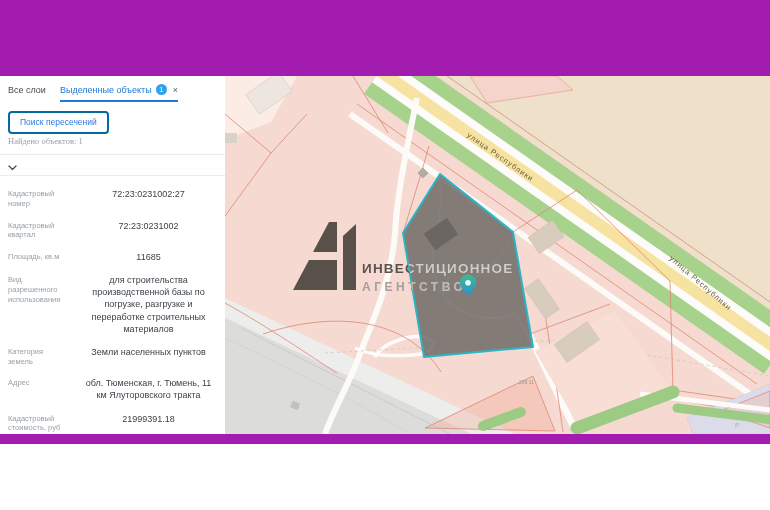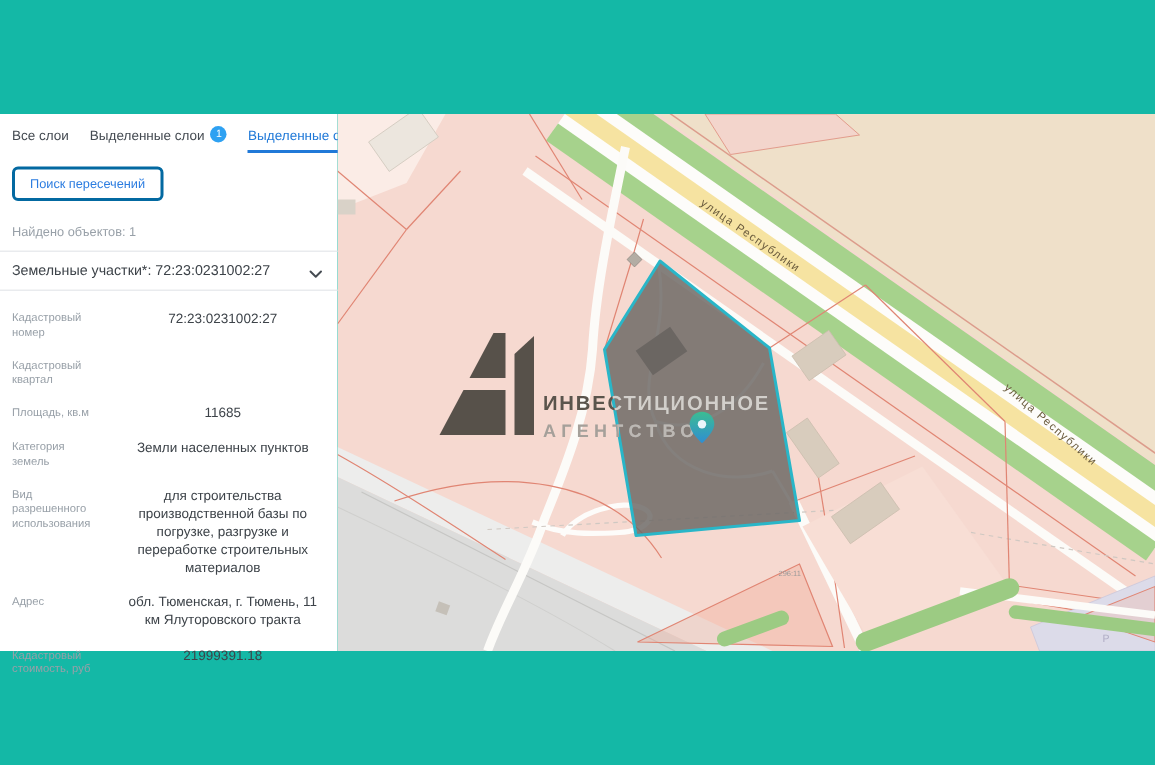--- a/index.html
+++ b/index.html
@@ -3,7 +3,7 @@
 <meta charset="utf-8">
 <style>
   html,body{margin:0;padding:0;background:#fff;}
-  .stage{position:relative;width:770px;height:510px;background:#14b8a6;overflow:hidden;
+  .stage{position:relative;width:770px;height:444px;background:#a21caf;overflow:hidden;
          font-family:"Liberation Sans", sans-serif;-webkit-font-smoothing:antialiased;}
   
   .panel{position:absolute;left:0;top:76px;width:225px;height:358px;background:#fff;}

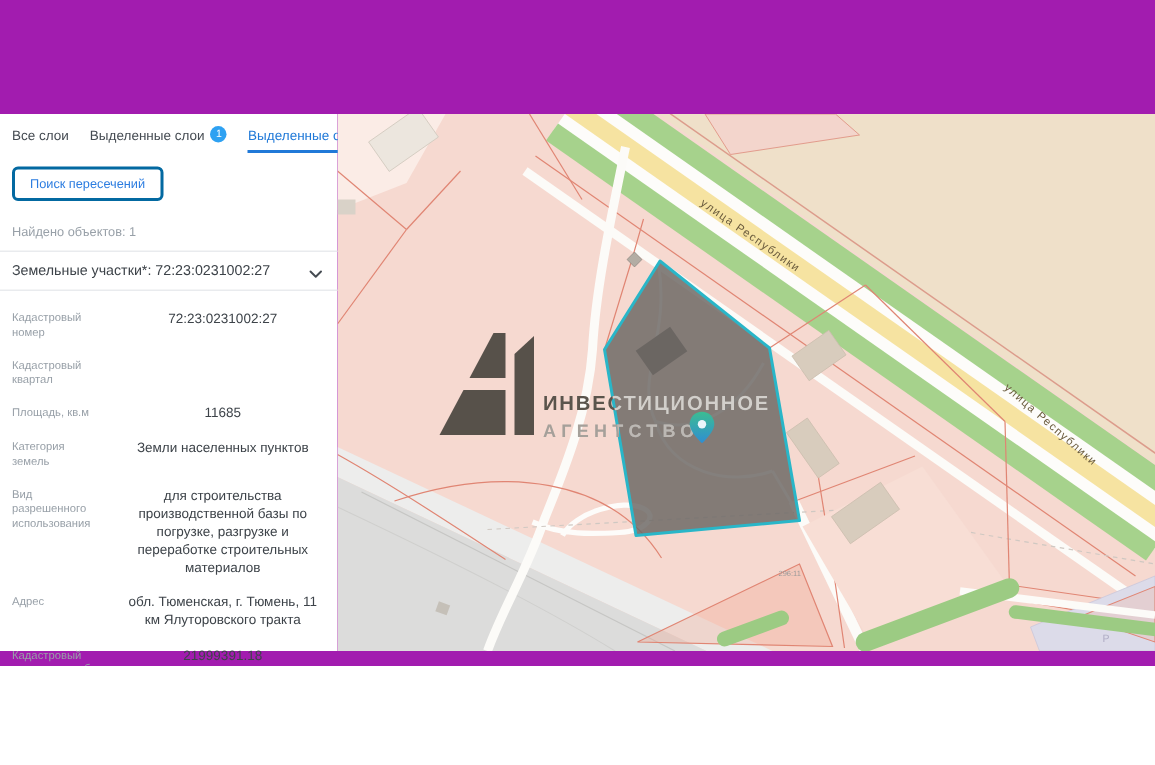--- a/index.html
+++ b/index.html
@@ -41,10 +41,6 @@
       <span class="tab">
         <span>Все слои</span>
       </span>
-      <span class="tab">
-        <span>Выделенные слои</span>
-        <span class="badge">1</span>
-      </span>
       <span class="tab active">
         <span>Выделенные объекты</span>
         <span class="badge">1</span>

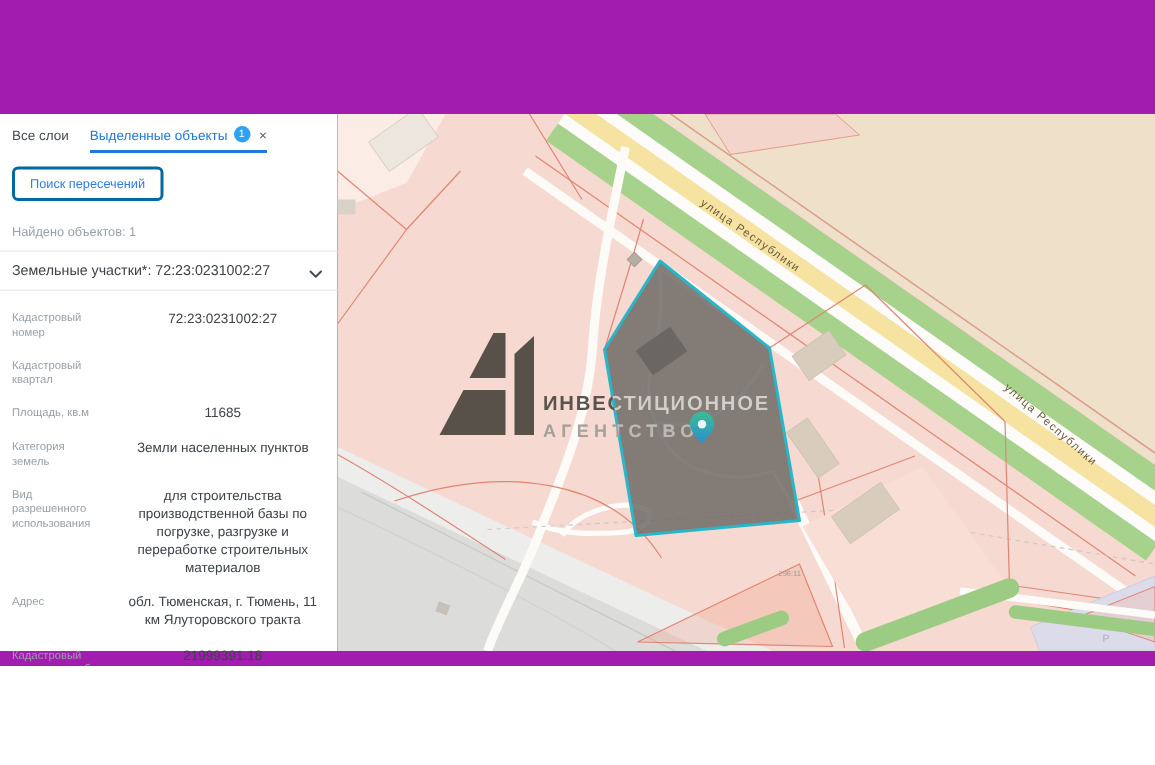--- a/index.html
+++ b/index.html
@@ -16,7 +16,7 @@
   .tab-close{color:#5a6066;font-size:9px;margin-left:2px;}
   .btn{display:inline-block;margin:9px 0 0 8px;padding:4px 10px 5px;border:2px solid #0369a1;
        border-radius:4px;background:#fff;color:#2b7ce0;font-size:8.5px;cursor:pointer;}
-  .found{margin:15px 8px 0;font-size:8.5px;color:#98a0a8;}
+  .found{margin:2px 8px 0;font-size:8.5px;color:#98a0a8;font-family:Liberation Serif, serif;}
   .sep{border:none;border-top:1px solid #e9ebee;margin:8px 0 0 0;}
   .obj-row{display:flex;align-items:center;justify-content:space-between;
            padding:7px 10px 7px 8px;font-size:9.5px;color:#3d4349;cursor:pointer;}

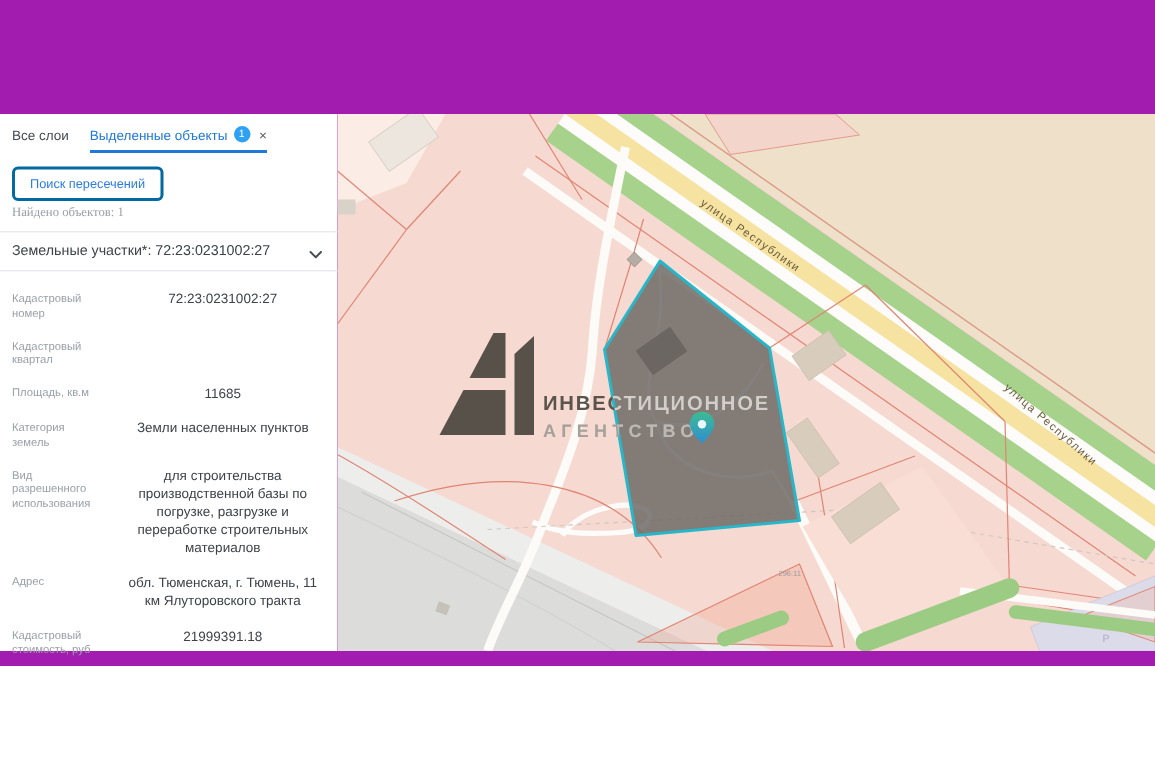--- a/index.html
+++ b/index.html
@@ -55,7 +55,6 @@
     <hr class="sep">
 
     <div class="obj-row">
-      <span>Земельные участки*: 72:23:0231002:27</span>
       <span class="chev">
         <svg width="9" height="6" viewBox="0 0 9 6">
             <polyline points="1,1 4.5,4.5 8,1" fill="none" stroke="#454b52" stroke-width="1.3" stroke-linecap="round" stroke-linejoin="round"></polyline>

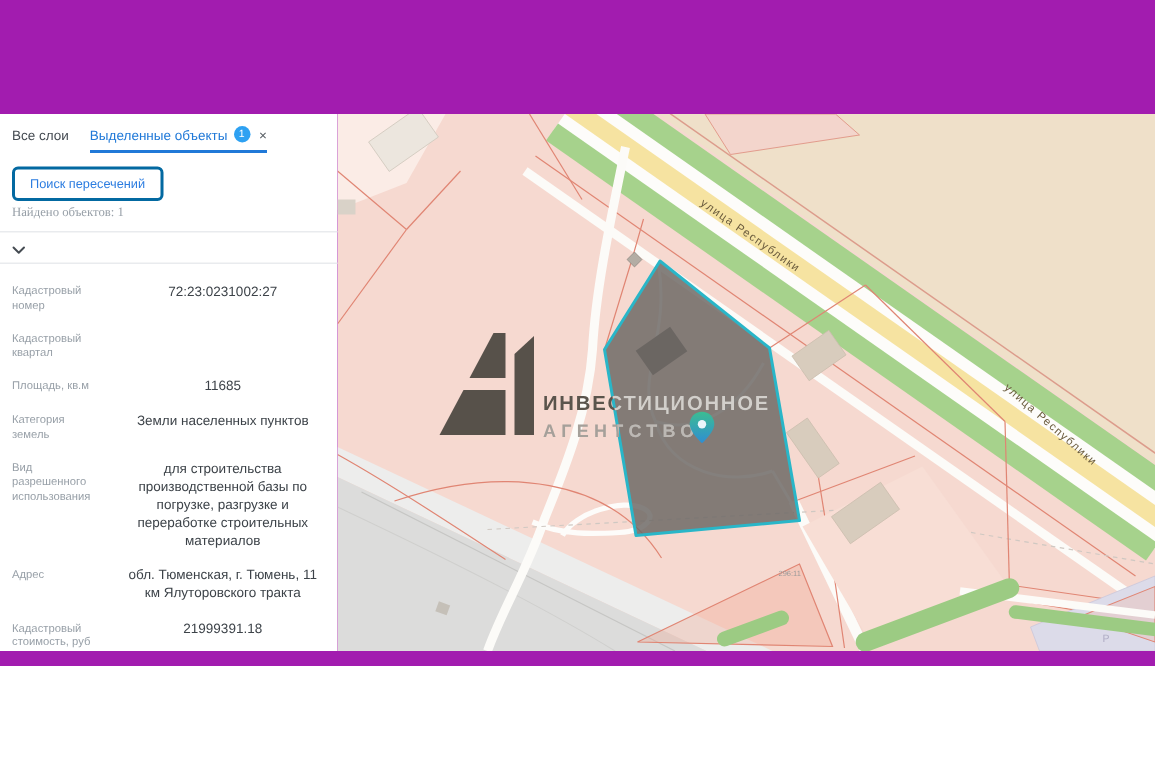--- a/index.html
+++ b/index.html
@@ -71,6 +71,7 @@
       </div>
       <div class="frow">
         <div class="flabel">Кадастровый квартал</div>
+        <div class="fvalue">72:23:0231002</div>
       </div>
       <div class="frow">
         <div class="flabel">Площадь, кв.м</div>

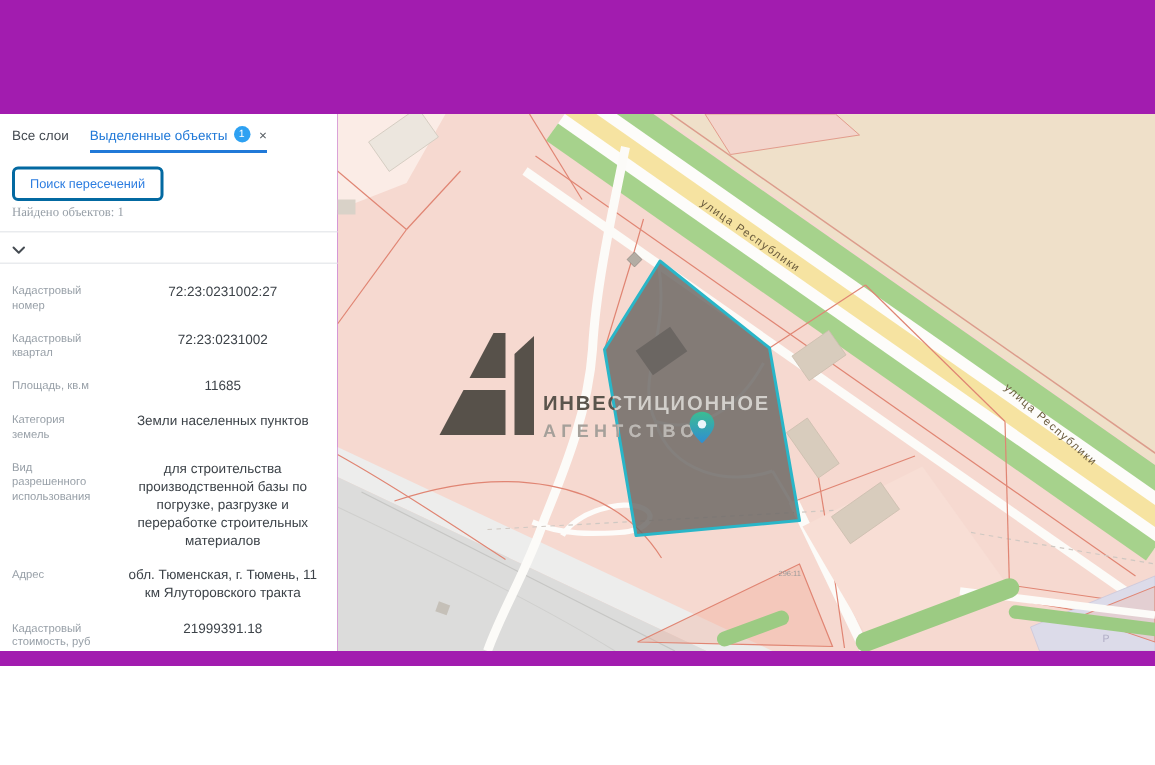--- a/index.html
+++ b/index.html
@@ -78,12 +78,12 @@
         <div class="fvalue">11685</div>
       </div>
       <div class="frow">
+        <div class="flabel">Вид разрешенного использования</div>
+        <div class="fvalue">для строительства производственной базы по погрузке, разгрузке и переработке строительных материалов</div>
+      </div>
+      <div class="frow">
         <div class="flabel">Категория земель</div>
         <div class="fvalue">Земли населенных пунктов</div>
-      </div>
-      <div class="frow">
-        <div class="flabel">Вид разрешенного использования</div>
-        <div class="fvalue">для строительства производственной базы по погрузке, разгрузке и переработке строительных материалов</div>
       </div>
       <div class="frow">
         <div class="flabel">Адрес</div>

